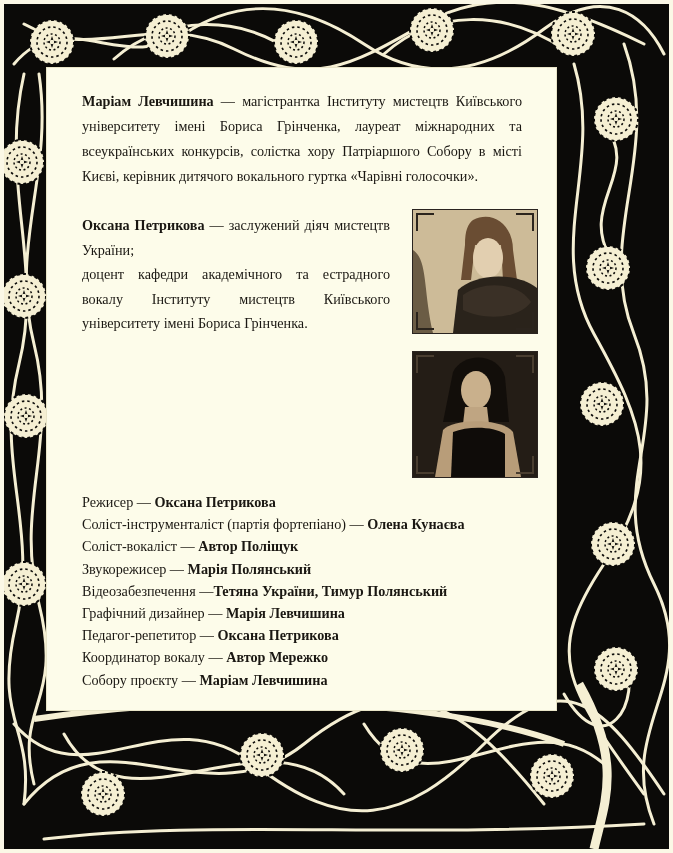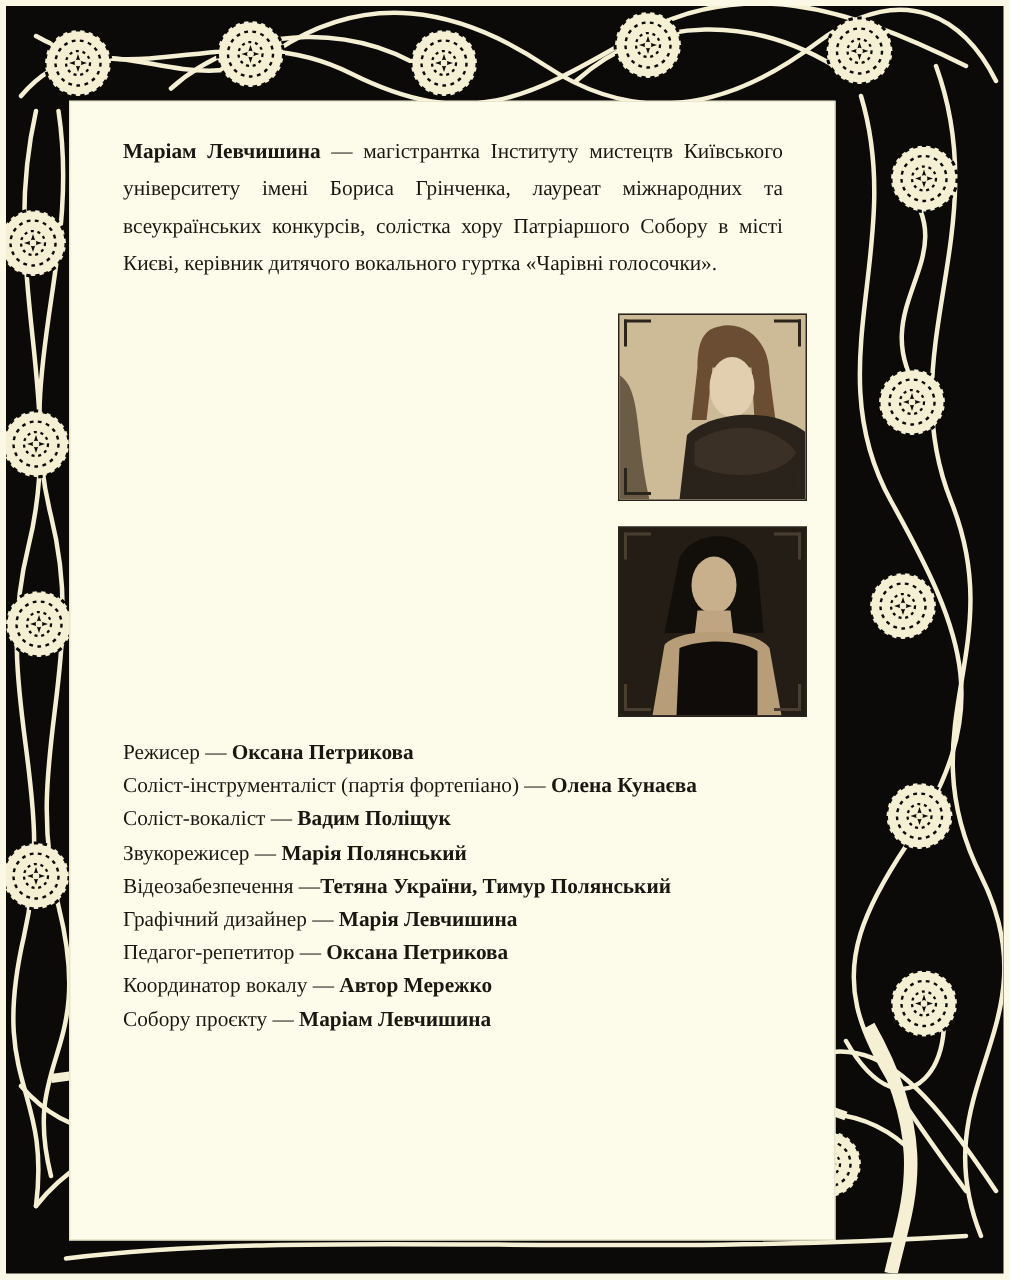--- a/index.html
+++ b/index.html
@@ -16,7 +16,7 @@
   }
   .frame svg { position: absolute; left: 0; top: 0; }
   .panel {
-    position: absolute; left: 46px; top: 67px; width: 511px; height: 760px;
+    position: absolute; left: 46px; top: 67px; width: 511px; height: 644px;
     background: #fdfcea;
     box-shadow: inset 0 0 0 1px #e9e5c8;
   }

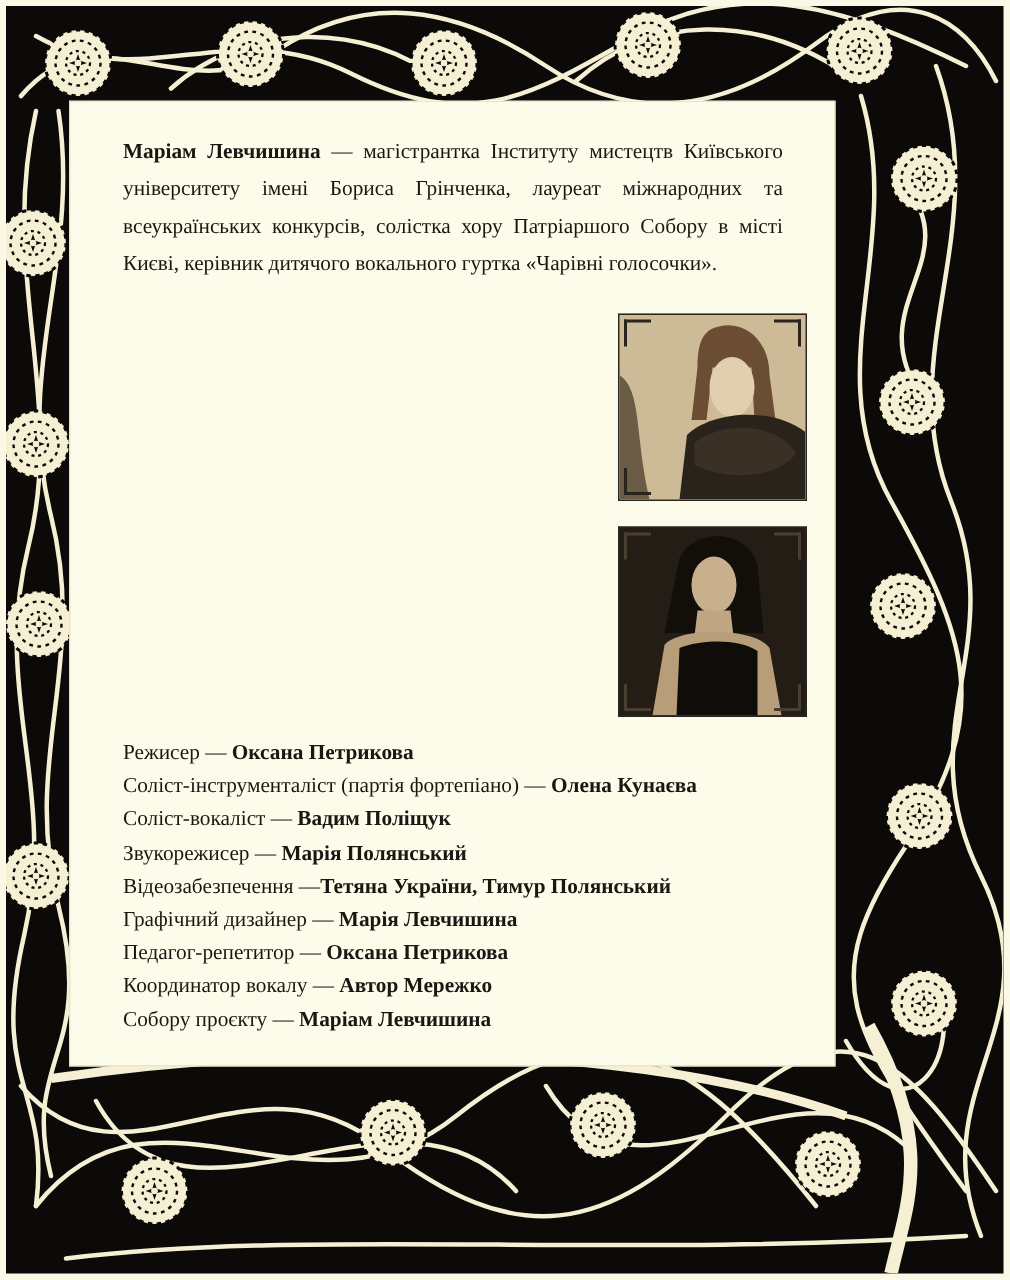--- a/index.html
+++ b/index.html
@@ -108,6 +108,10 @@
 
   <p class="text justify intro" style="margin:0"><span class="b">Маріам Левчишина</span><span> — магістрантка  Інституту мистецтв Київського університету імені Бориса Грінченка, лауреат міжнародних та всеукраїнських конкурсів, солістка хору Патріаршого Собору в місті Києві, керівник дитячого вокального гуртка «Чарівні голосочки».</span></p>
 
+  <div class="text justify bio1">
+    <div><span class="b">Оксана Петрикова</span><span> — заслужений діяч мистецтв України;</span></div>
+    <div>доцент кафедри академічного та естрадного вокалу Інституту мистецтв Київського університету імені Бориса Грінченка.</div>
+  </div>
 
   <div class="photo photo1">
     <svg width="124" height="123" viewBox="0 0 124 123">

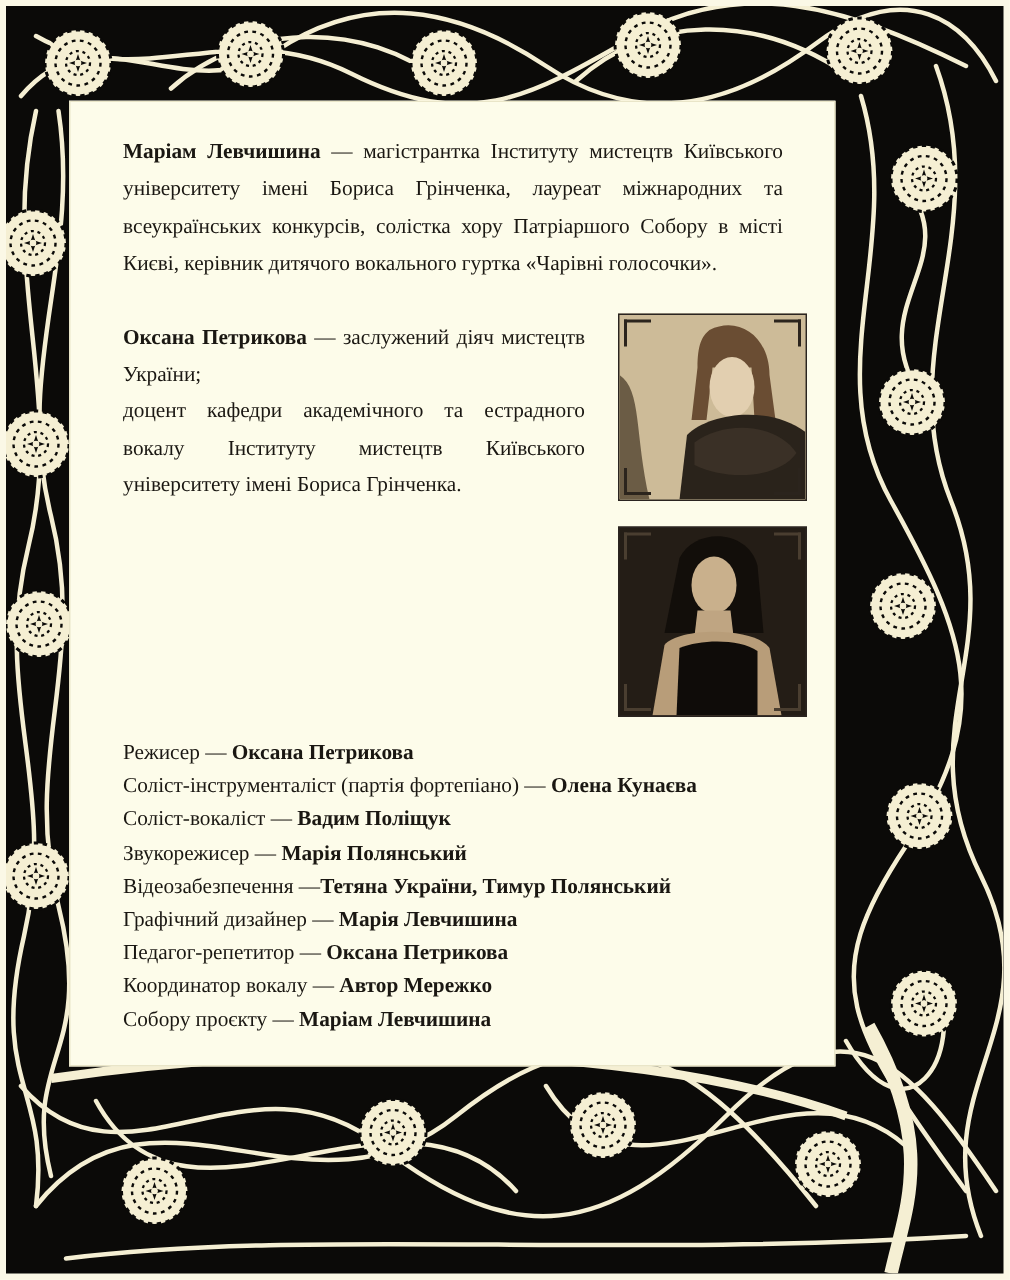--- a/index.html
+++ b/index.html
@@ -147,7 +147,7 @@
   <div class="text credits">
     <div><span>Режисер — </span><span class="b">Оксана Петрикова</span></div>
     <div><span>Соліст-інструменталіст (партія фортепіано) — </span><span class="b">Олена Кунаєва</span></div>
-    <div><span>Соліст-вокаліст — </span><span class="b">Вадим Поліщук</span></div>
+    <div><span>Соліст-вокаліст — </span><span class="b">Автор Поліщук</span></div>
     <div><span>Звукорежисер — </span><span class="b">Марія Полянський</span></div>
     <div><span>Відеозабезпечення —</span><span class="b">Тетяна України, Тимур Полянський</span></div>
     <div><span>Графічний дизайнер — </span><span class="b">Марія Левчишина</span></div>

